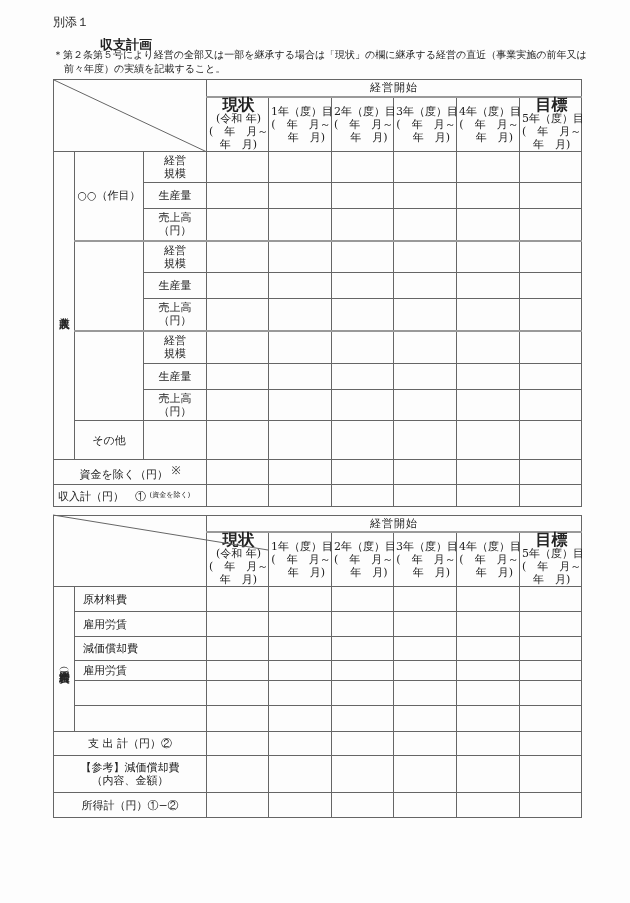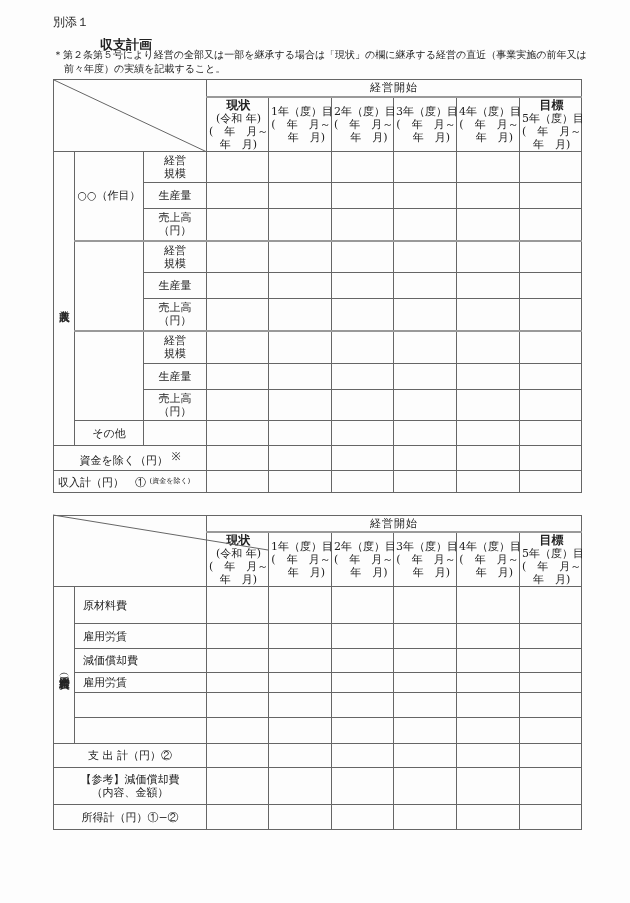--- a/index.html
+++ b/index.html
@@ -16,7 +16,7 @@
   table.plan tr.thick-top td { border-top: 2px solid #999; }
   .hdr-start { font-size: 11.5px; letter-spacing: 1px; }
   .hdr-col { font-size: 8.5px; line-height: 11px; text-align: left; padding-left: 2px !important; }
-  .hdr-col .big { display: block; text-align: center; font-size: 12px; line-height: 14px; font-weight: bold; }
+  .hdr-col .big { display: block; text-align: center; font-size: 16px; line-height: 14px; font-weight: bold; }
   .hdr-col .line { display: block; white-space: nowrap; }
   .vert { writing-mode: vertical-rl; text-orientation: upright; font-size: 11px; letter-spacing: 0px; }
   .item { font-size: 11px; line-height: 13px; }

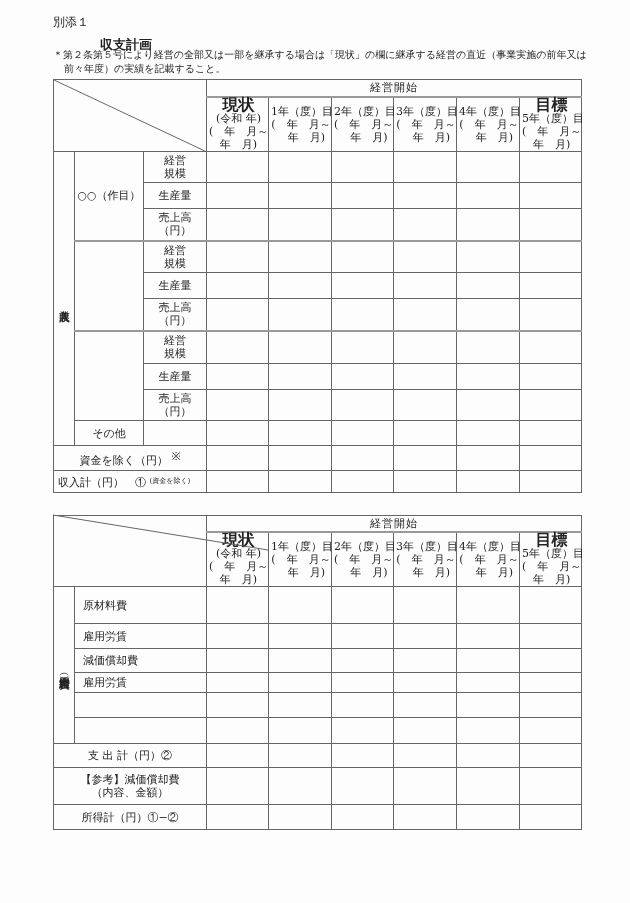--- a/index.html
+++ b/index.html
@@ -183,7 +183,7 @@
         <td></td>
   </tr>
 
-  <tr style="height:25px">
+  <tr style="height:39px">
     <td class="item">その他</td>
     <td></td>
     <td></td>

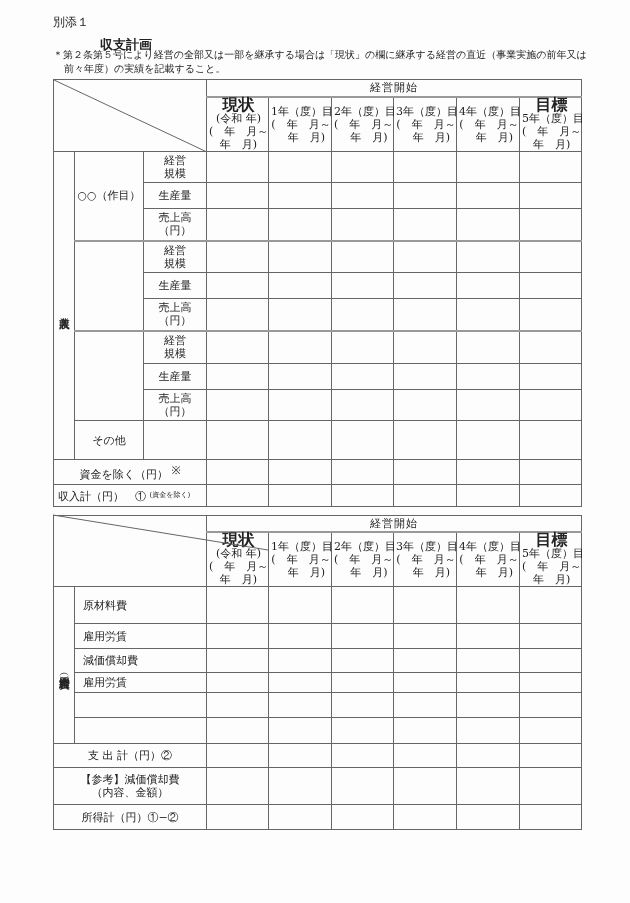--- a/index.html
+++ b/index.html
@@ -272,7 +272,7 @@
         </td>
   </tr>
 
-  <tr style="height:37px">
+  <tr style="height:25px">
     <td rowspan="6"><span class="vert">農業経営費（円）</span></td>
     <td class="item left-label">原材料費</td>
     <td></td>

